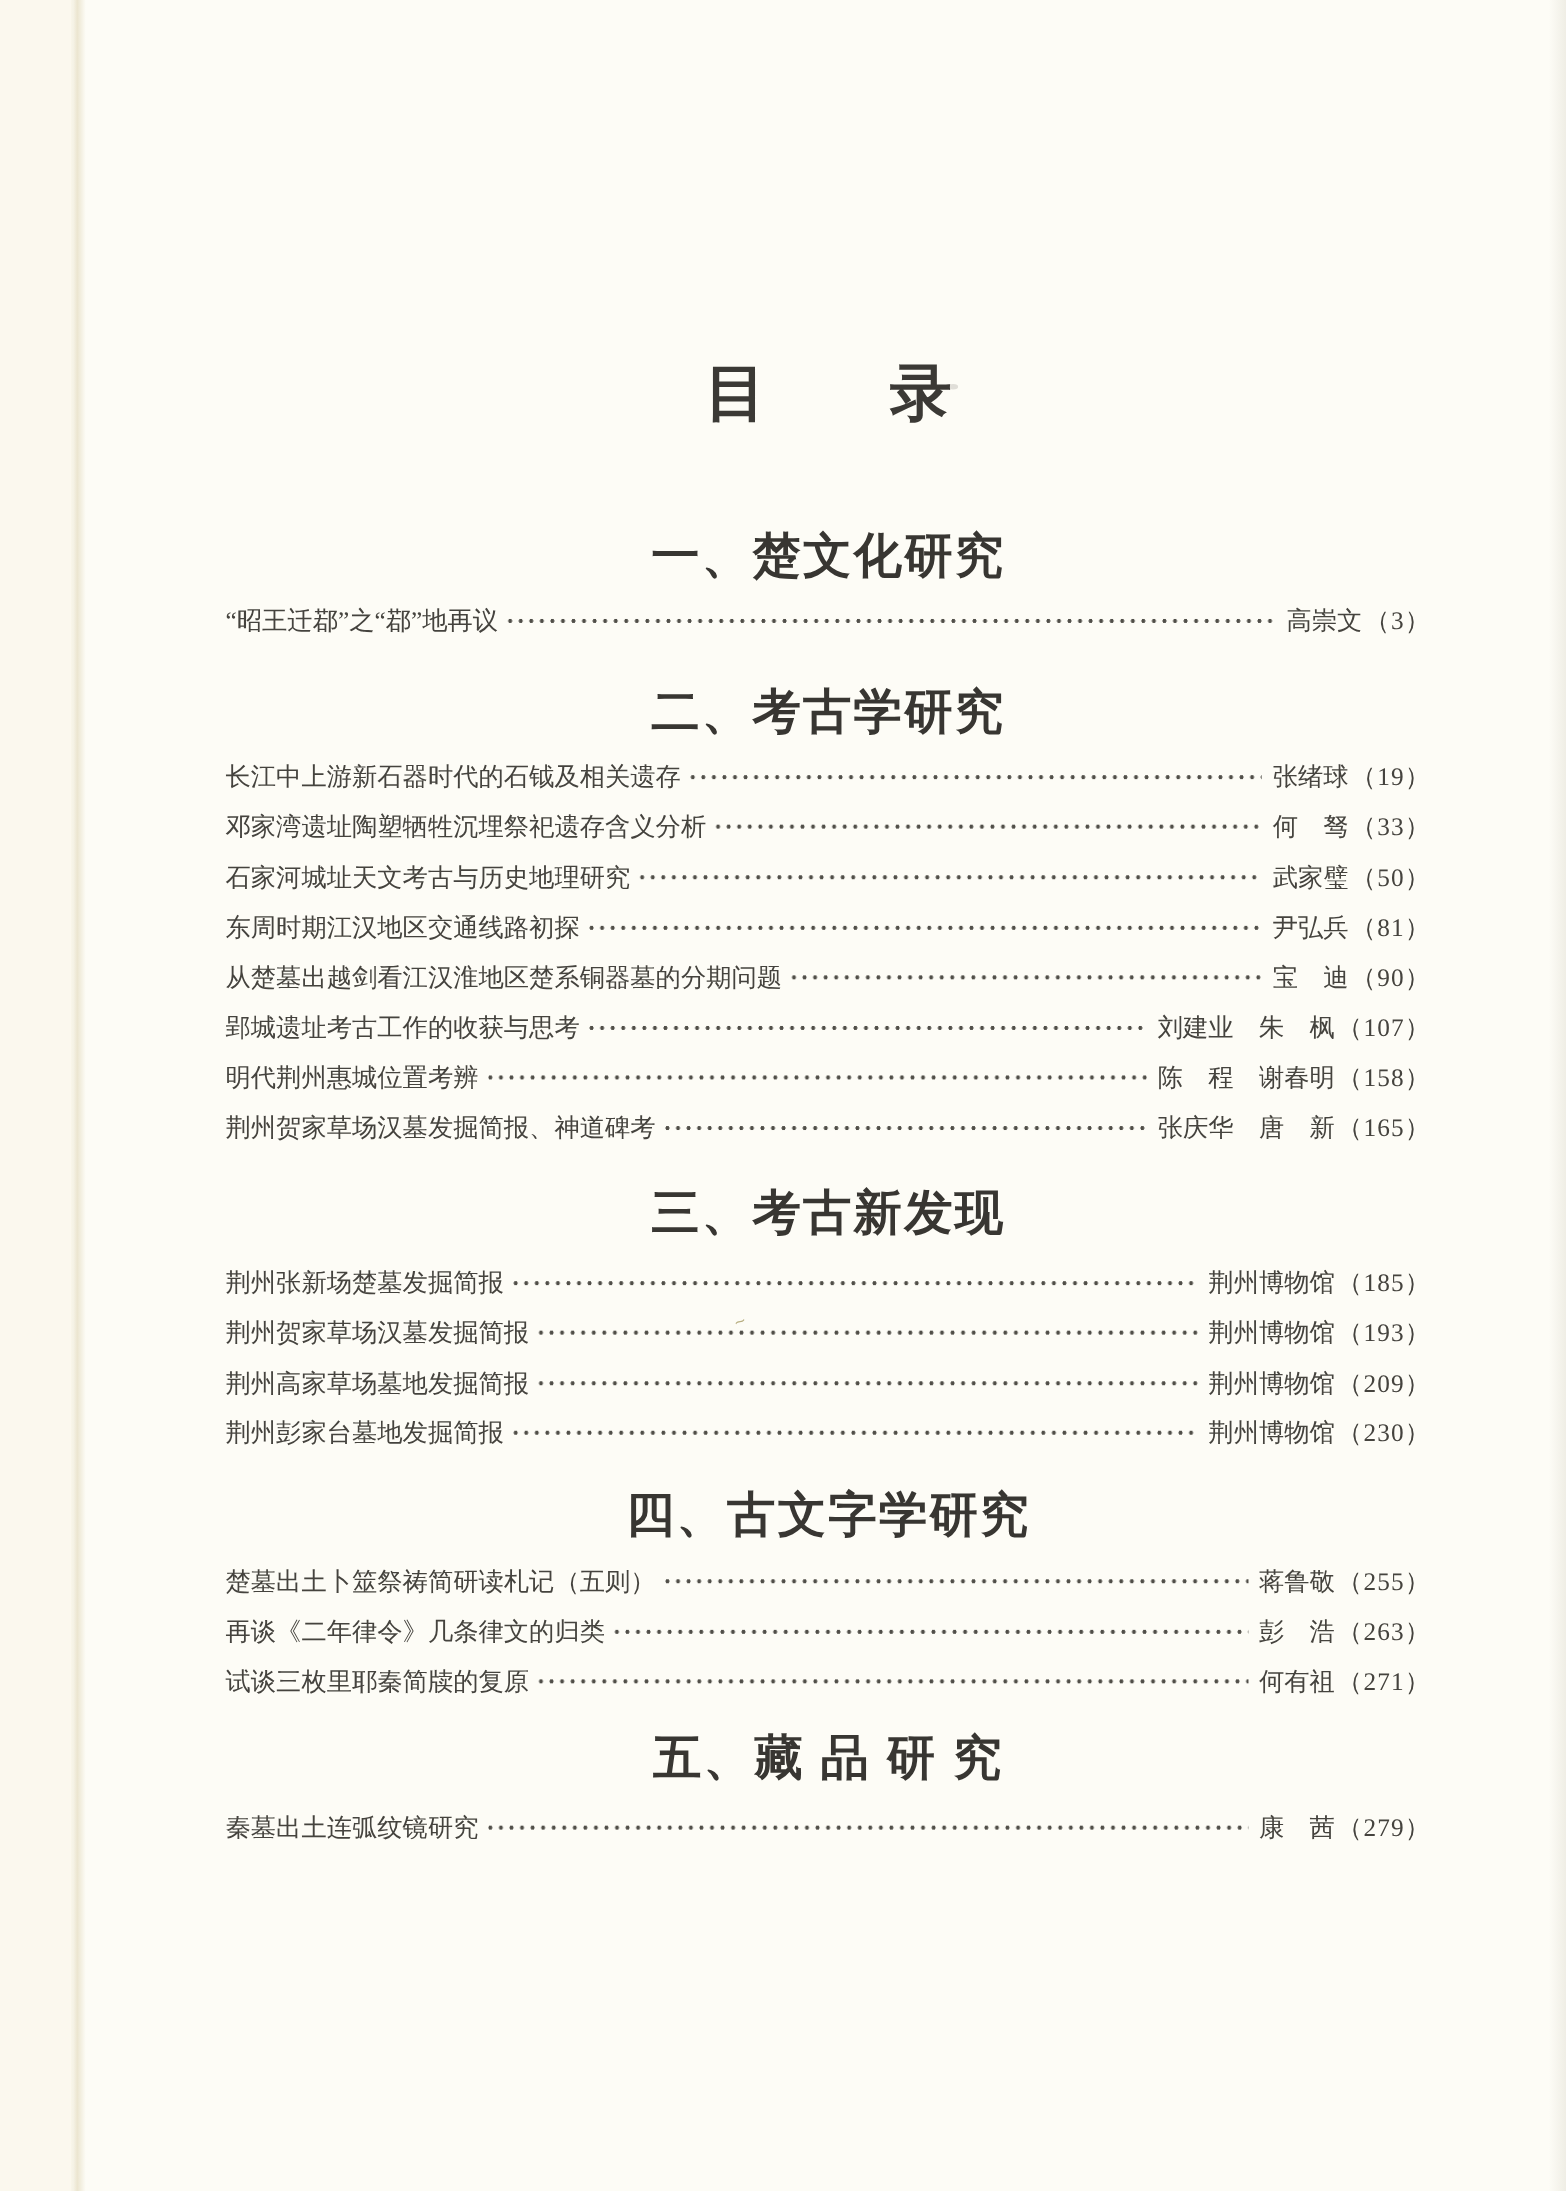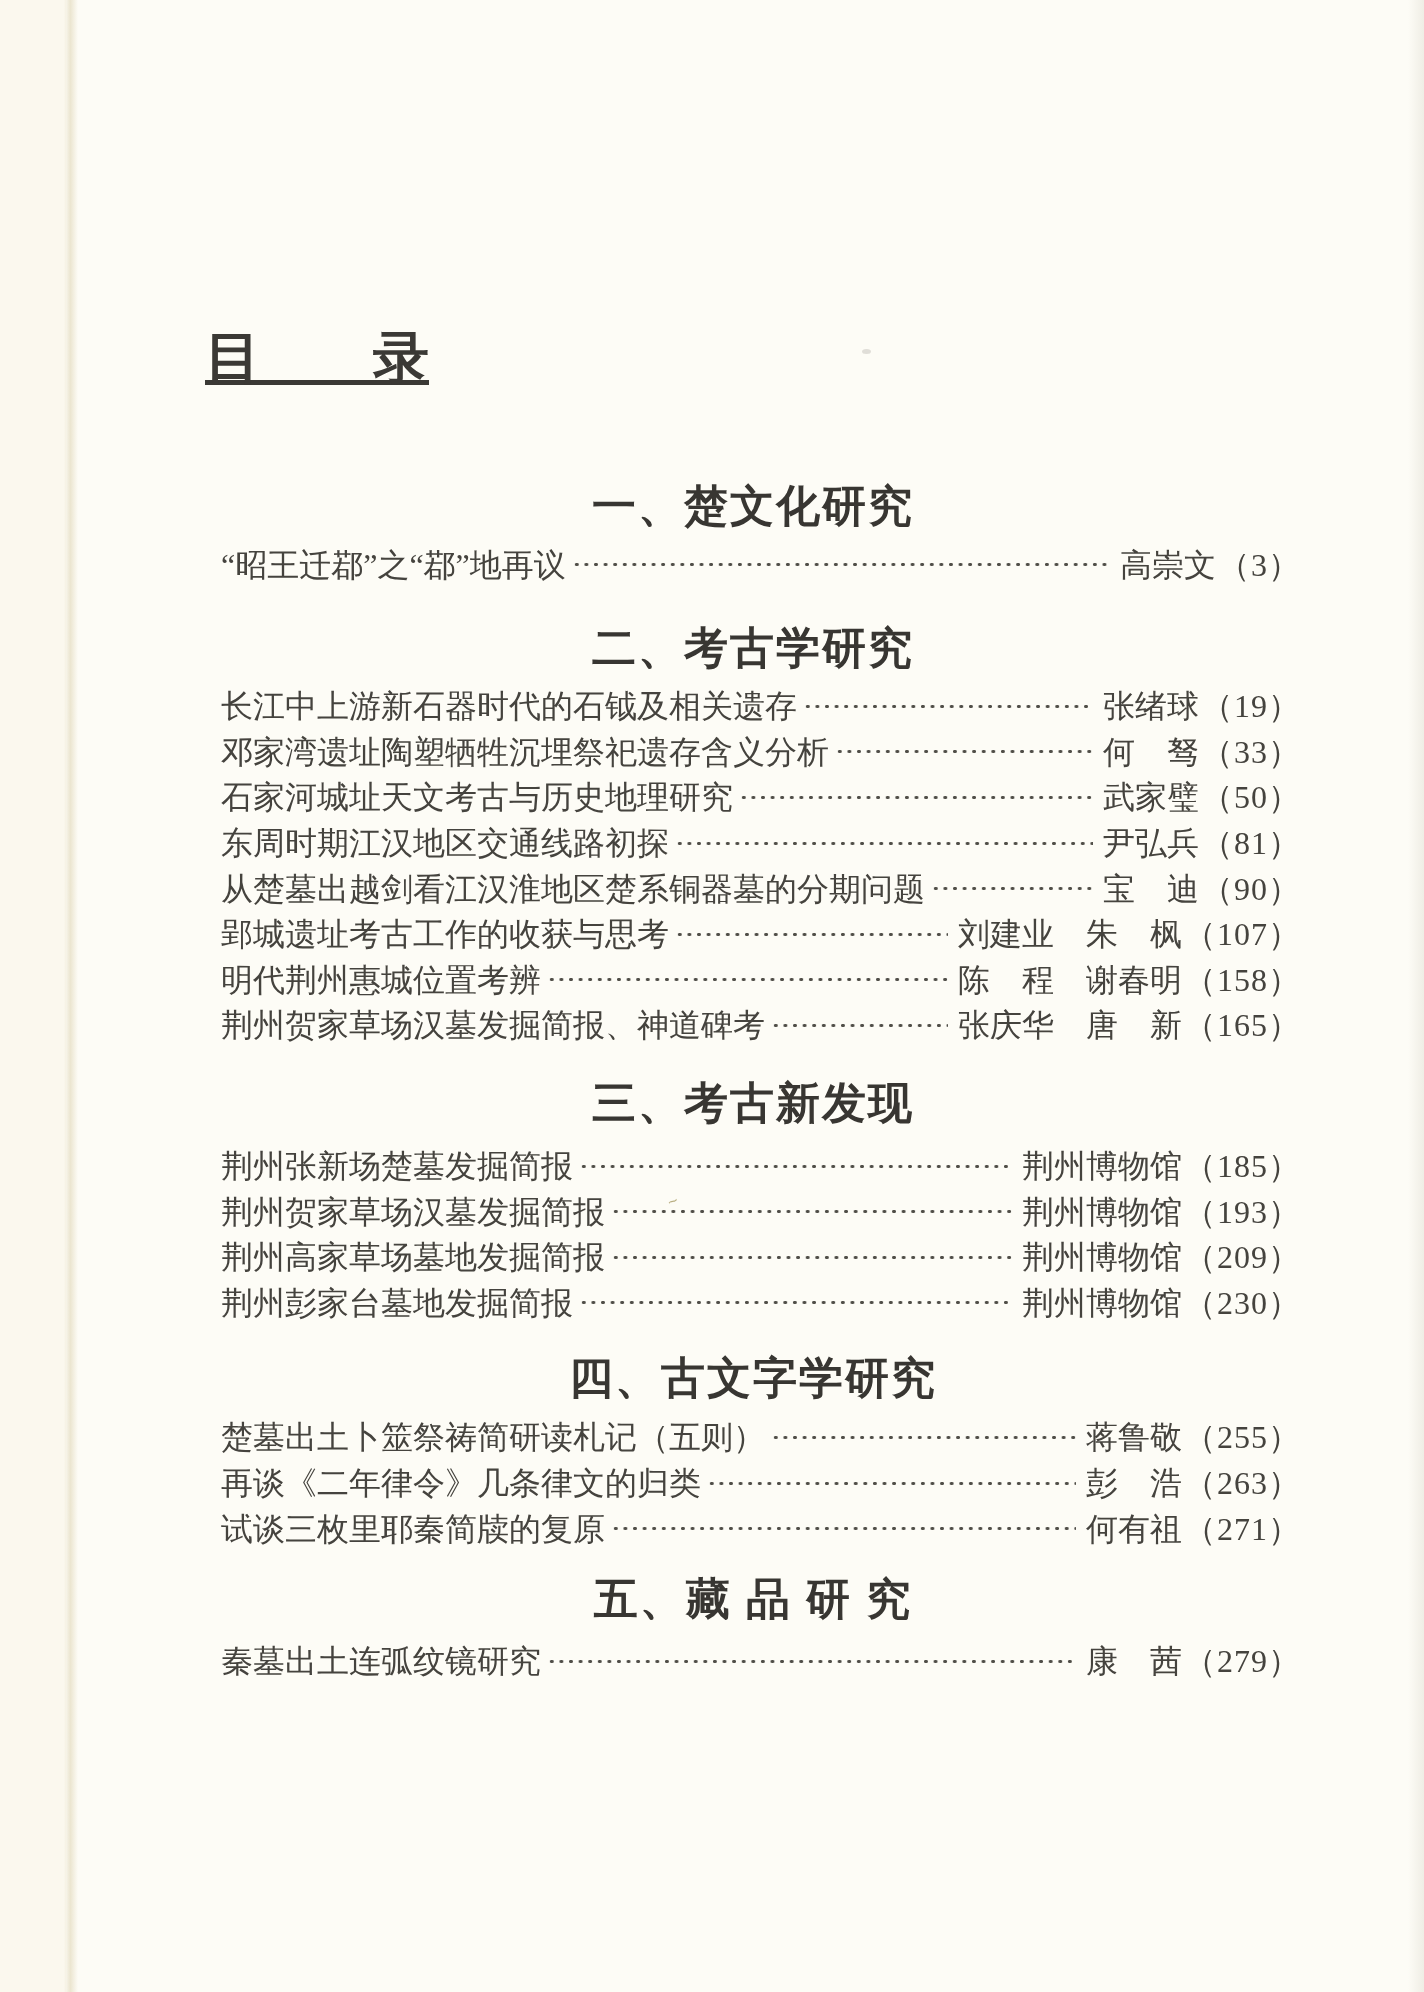--- a/index.html
+++ b/index.html
@@ -49,13 +49,12 @@
 
   .page-title {
     margin: 330px 0 0 0;
-    text-align: left;
+    text-align: center;
     font-size: 56px;
     line-height: 57px;
     font-weight: 700;
     color: #3b3935;
     letter-spacing: 0;
-    text-decoration: underline;
   }
 
   .sec-block { margin-top: 41px; }

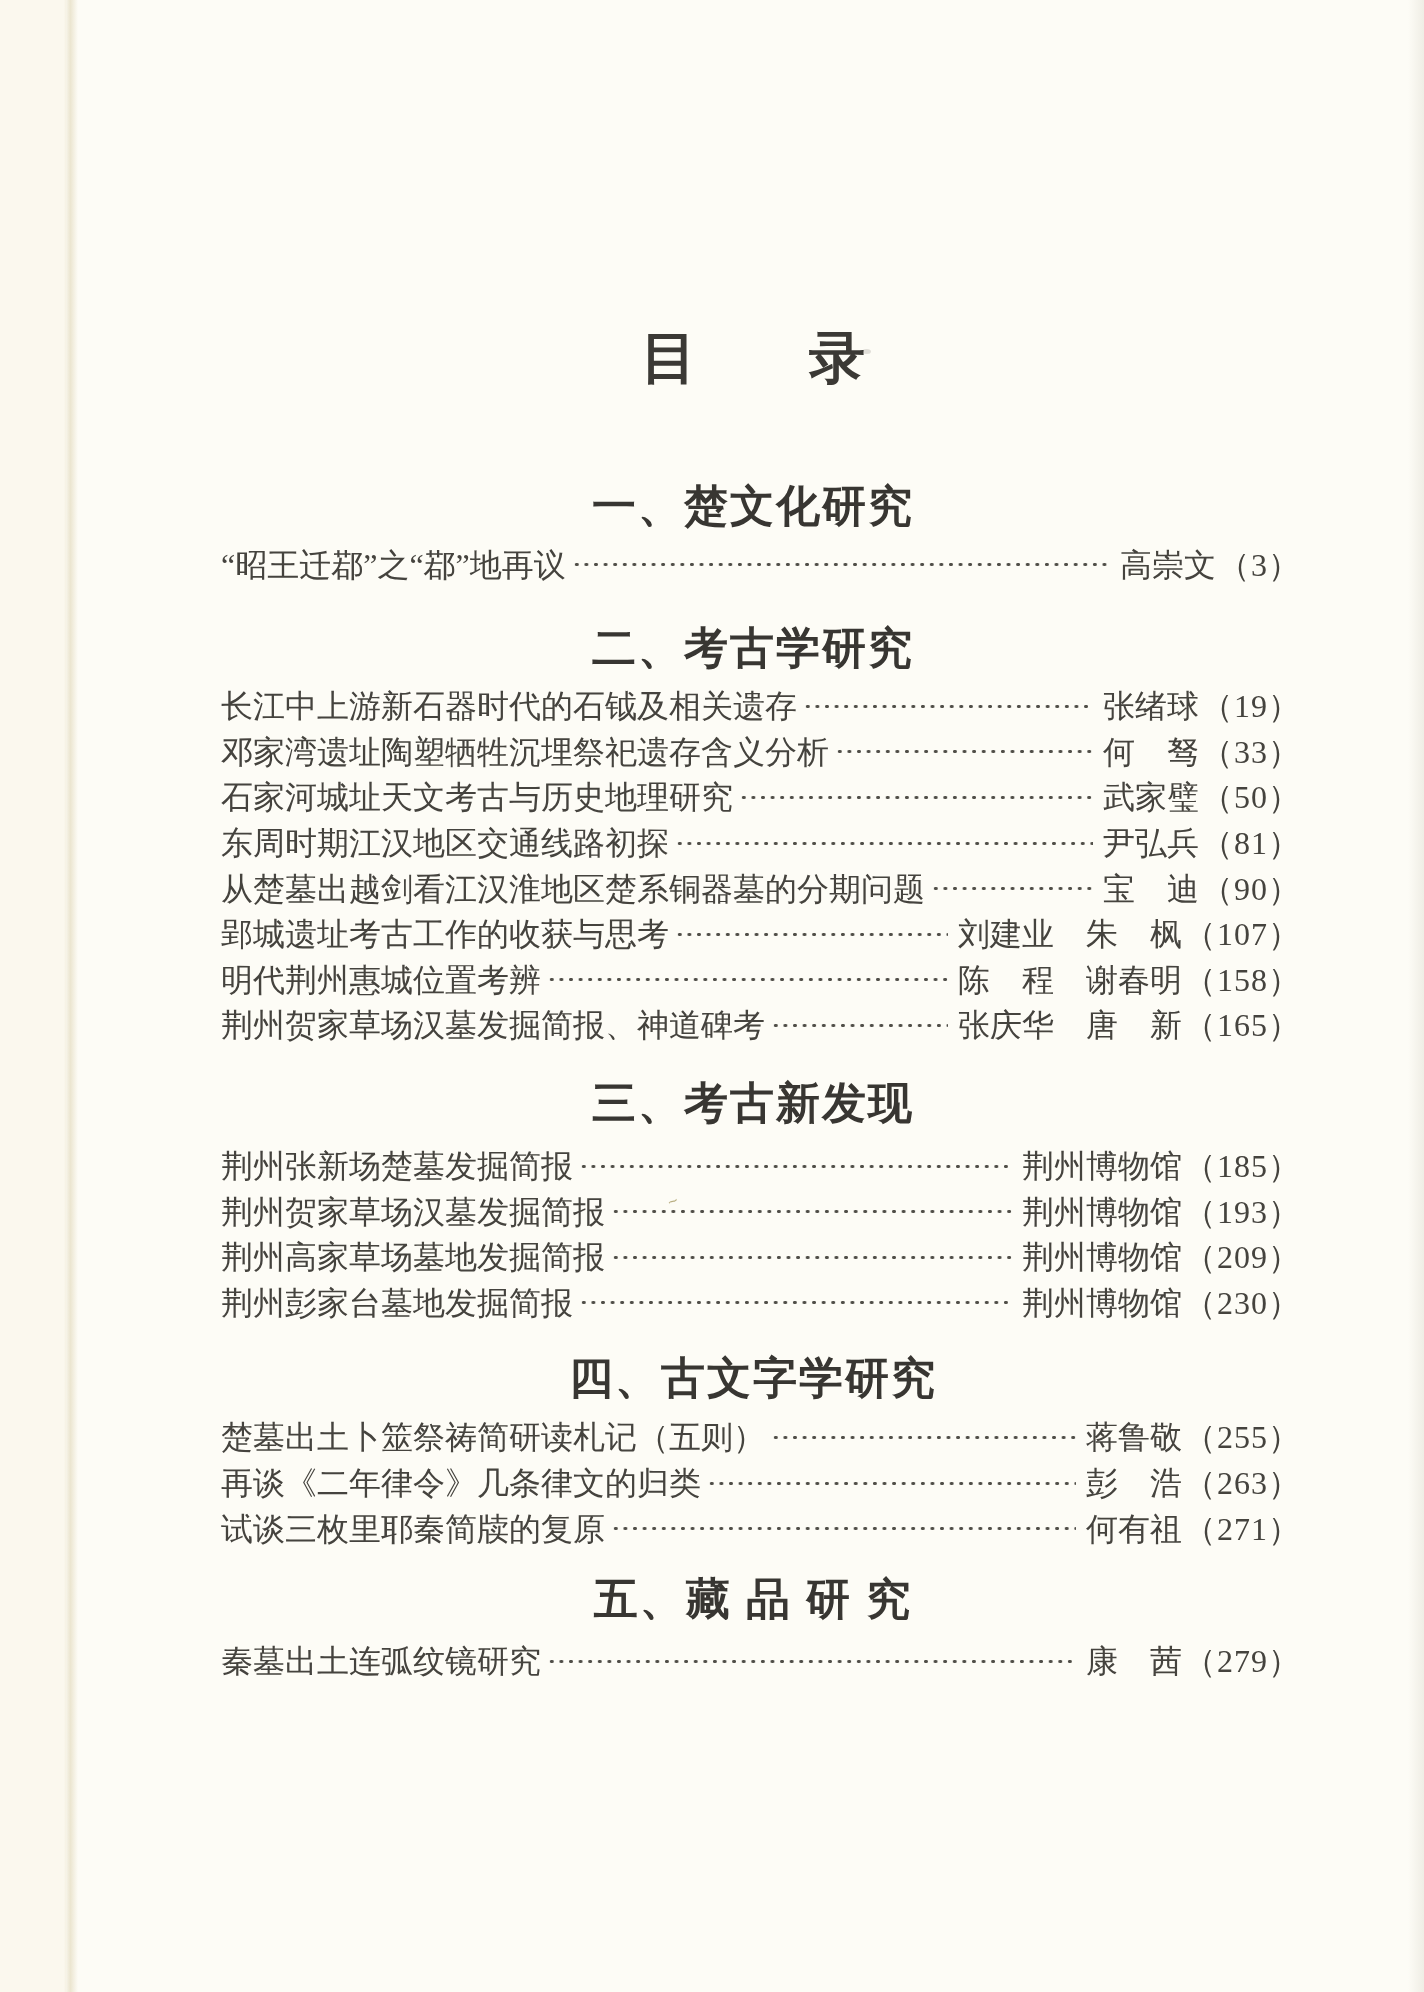--- a/index.html
+++ b/index.html
@@ -81,10 +81,9 @@
   .entry {
     height: 45.6px;
     display: flex;
-    align-items: flex-end;
-    font-size: 32px;
+    align-items: center;
+    font-size: 23px;
     white-space: nowrap;
-    margin-left: 16px;
   }
   .entry-title { flex: 0 0 auto; }
   .leader {

